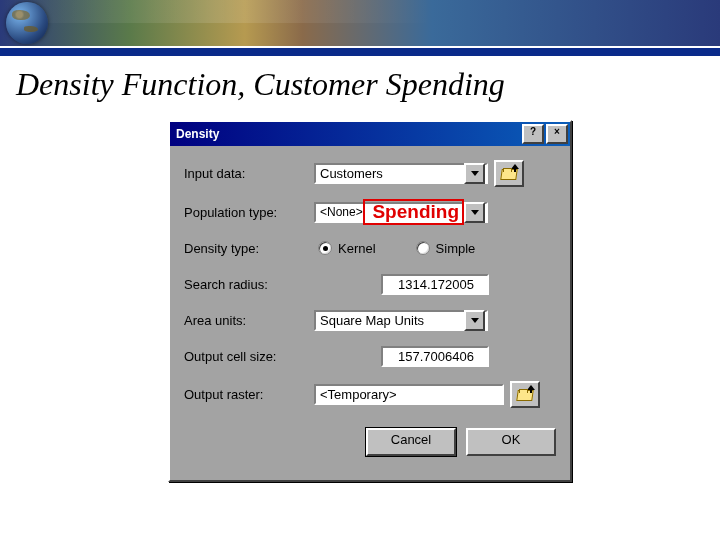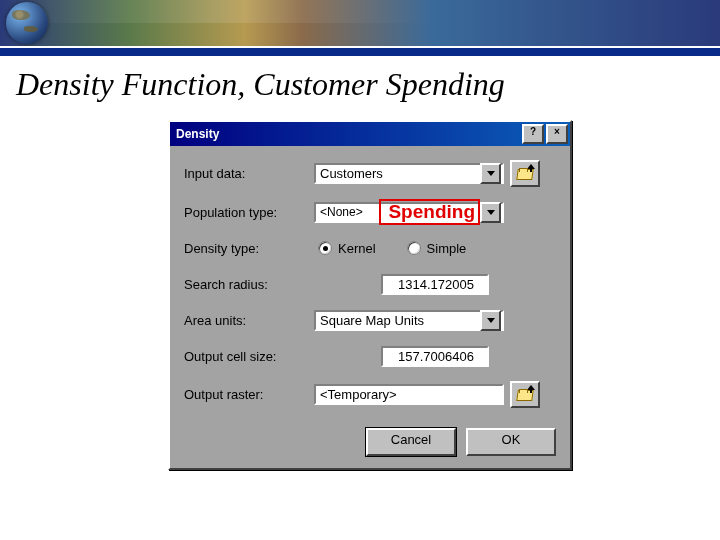--- a/index.html
+++ b/index.html
@@ -97,7 +97,7 @@
   .tb-btn.close { font-family: Arial; font-weight: 700; }
 
   .content {
-    padding: 14px 14px 12px 14px;
+    padding: 14px 14px 24px 14px;
   }
   .row {
     display: flex;

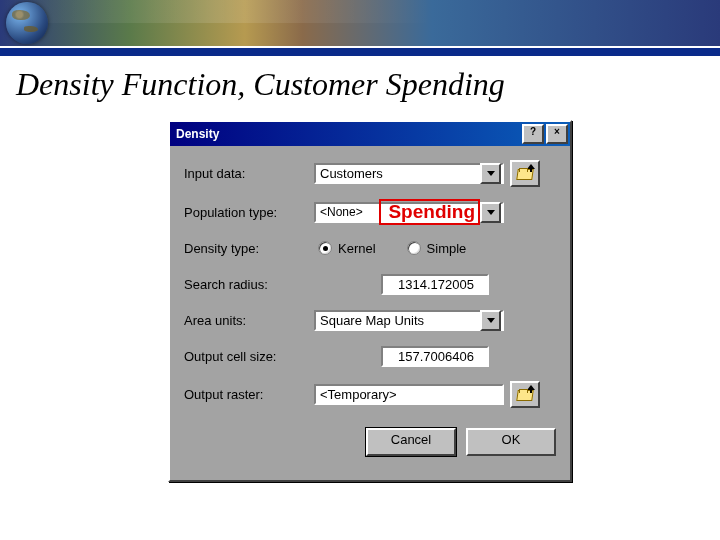--- a/index.html
+++ b/index.html
@@ -127,7 +127,7 @@
     font-size: 13px;
     box-sizing: border-box;
   }
-  .combo { width: 190px; position: relative; }
+  .combo { width: 174px; position: relative; }
   .combo .combo-text { flex: 1; white-space: nowrap; overflow: hidden; }
   .combo-btn {
     width: 17px; height: 17px;

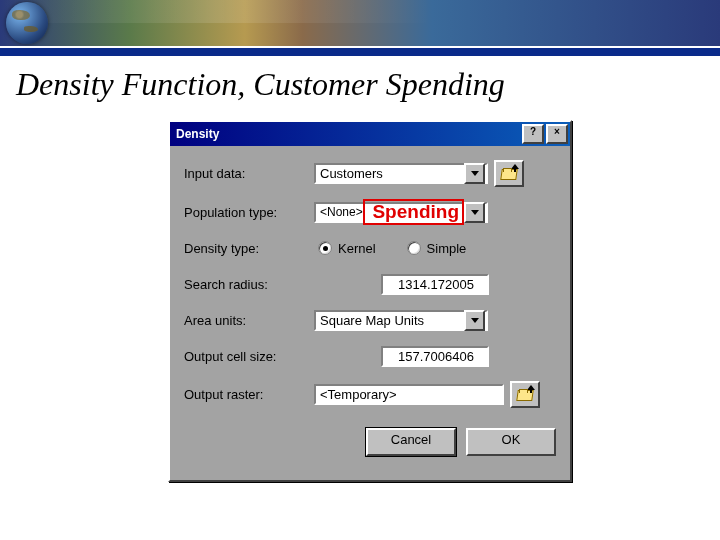--- a/index.html
+++ b/index.html
@@ -216,7 +216,7 @@
     background: #000;
     border-radius: 50%;
   }
-  .radio-group { display:flex; gap:31px; padding-left:4px;}
+  .radio-group { display:flex; gap:40px; padding-left:4px;}
 
   .btnrow {
     display: flex; justify-content: flex-end; gap: 10px;

